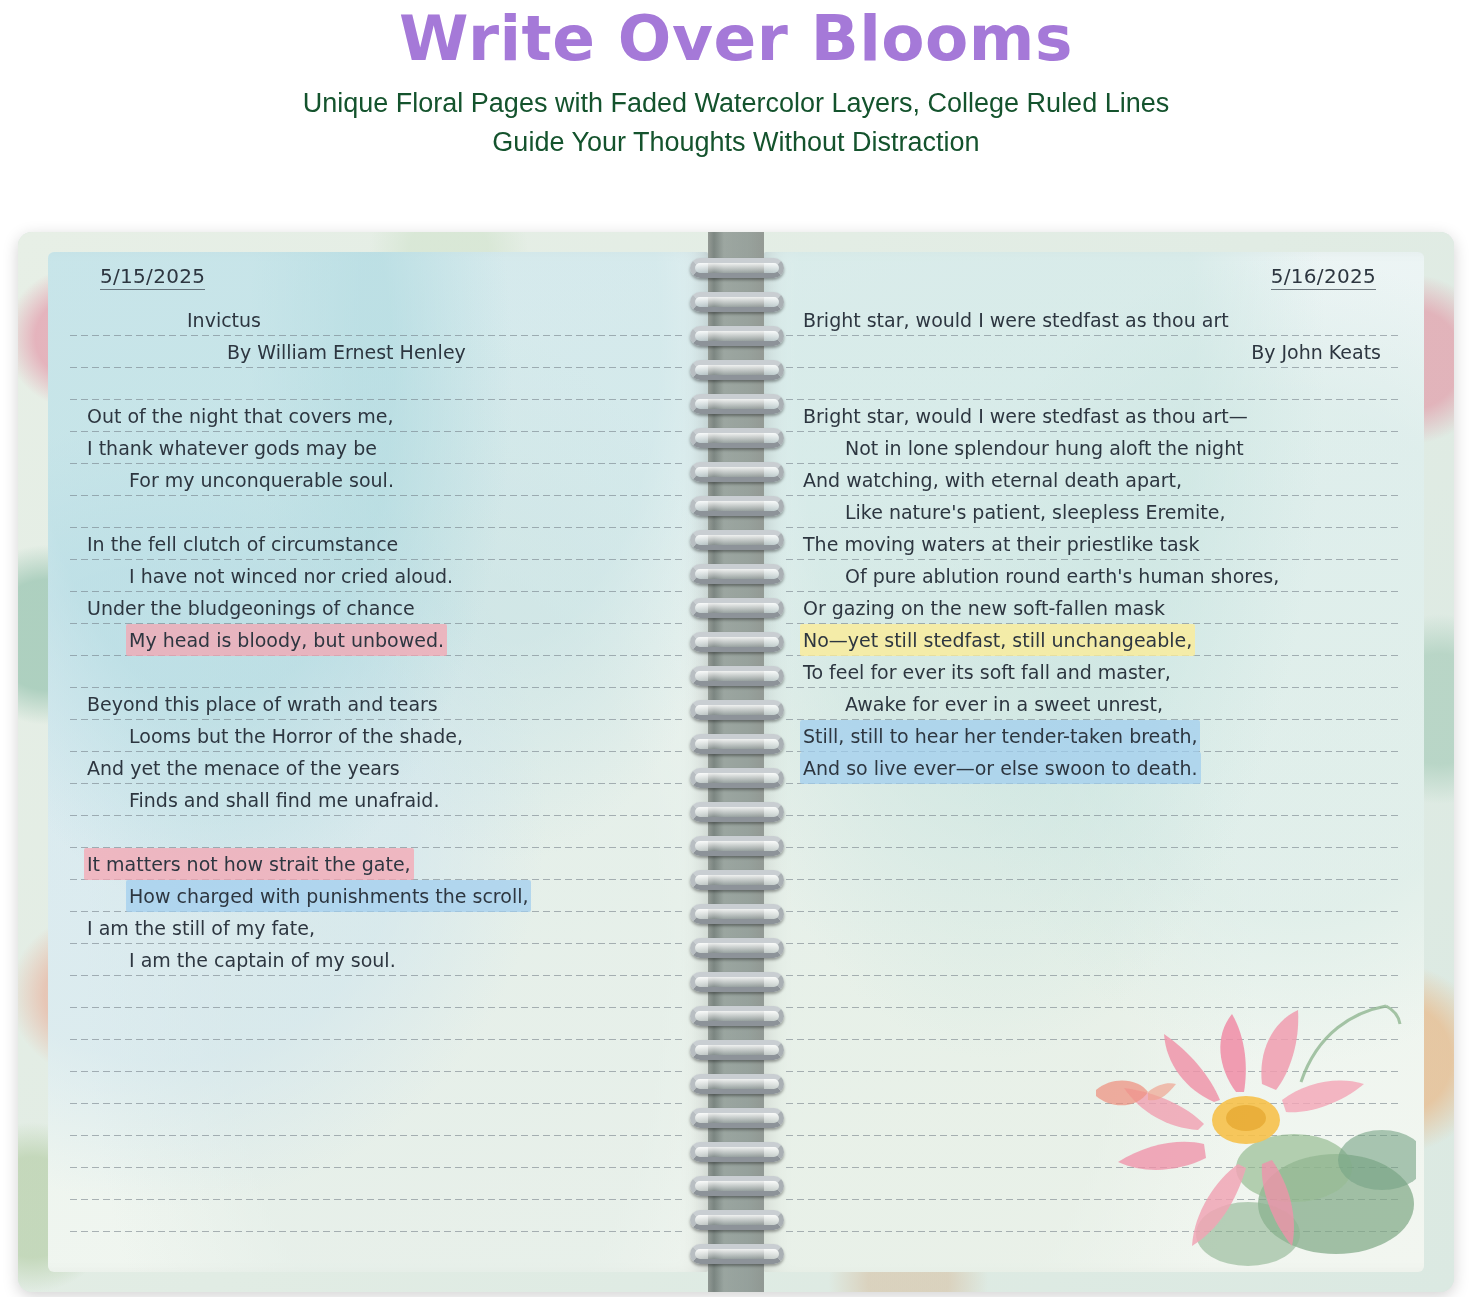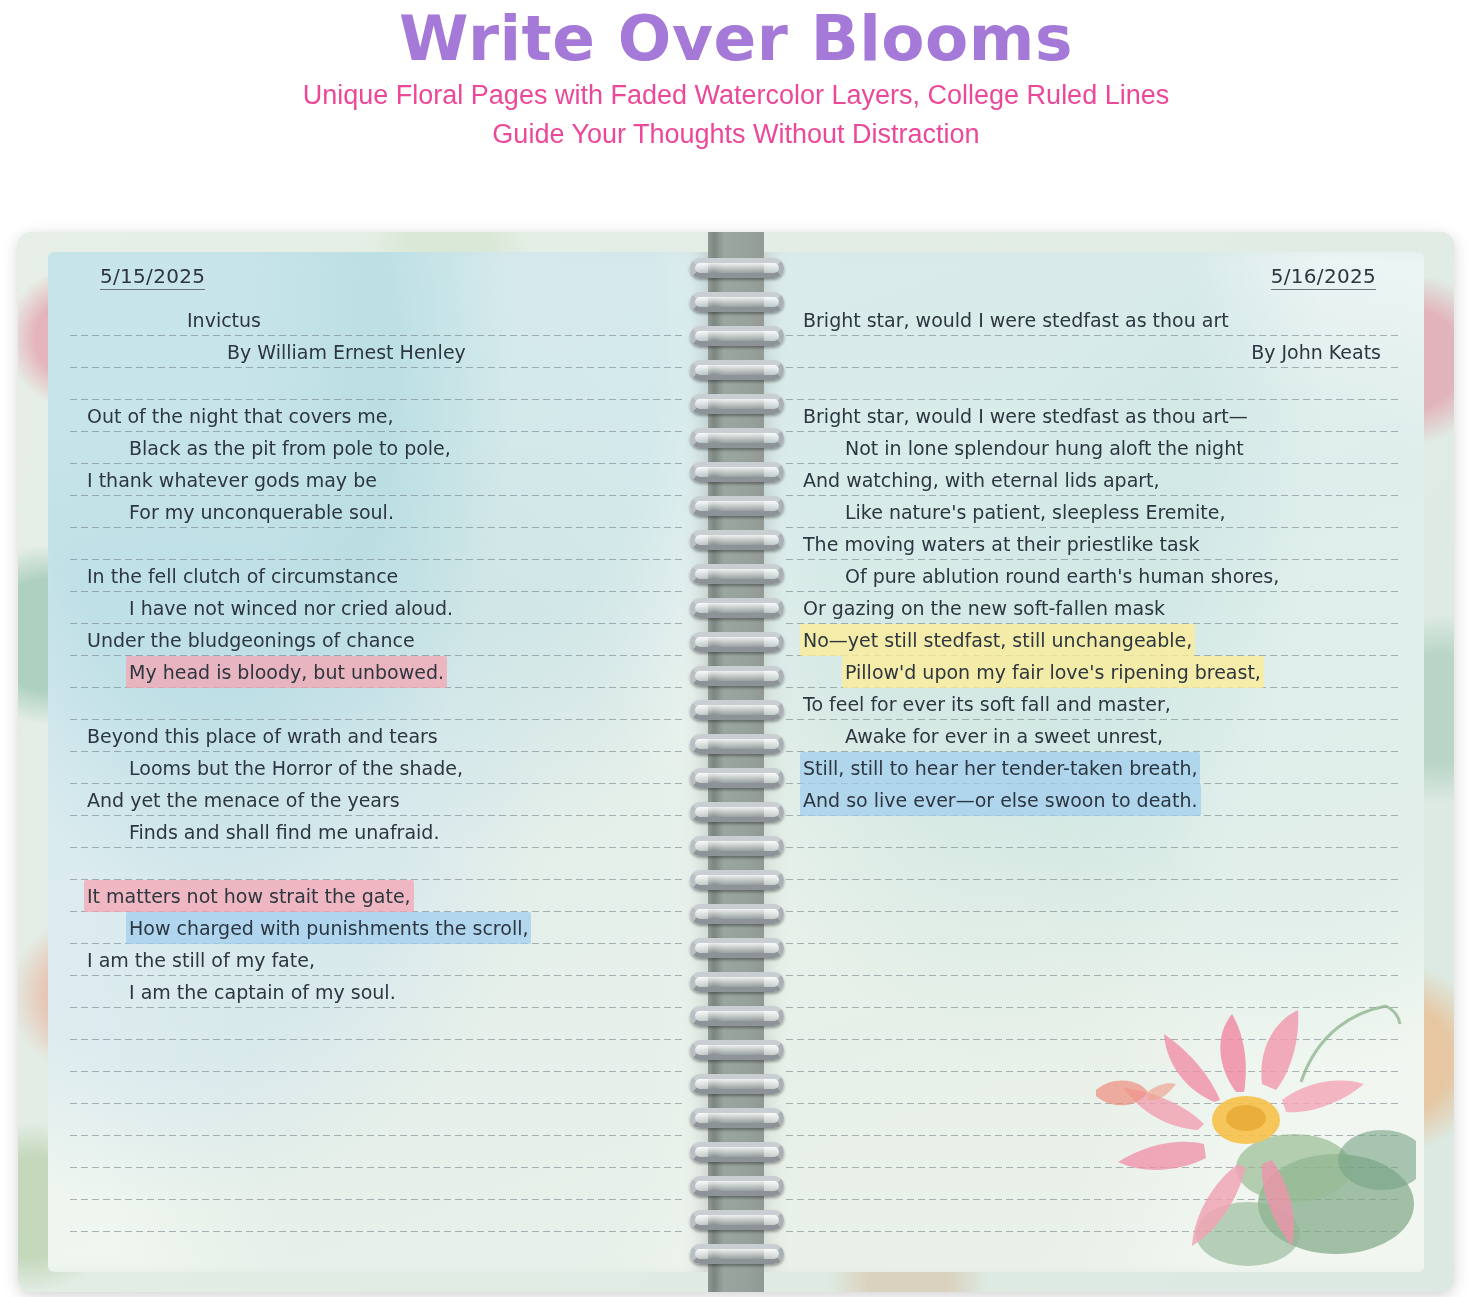--- a/index.html
+++ b/index.html
@@ -34,9 +34,9 @@
   .header-sub {
     font-family: "Liberation Sans", sans-serif;
     font-size: 27px;
-    color: #ec4899;
+    color: #14532d;
     line-height: 1.45;
-    margin: 4px auto 0 auto;
+    margin: 12px auto 0 auto;
     max-width: 920px;
   }
 

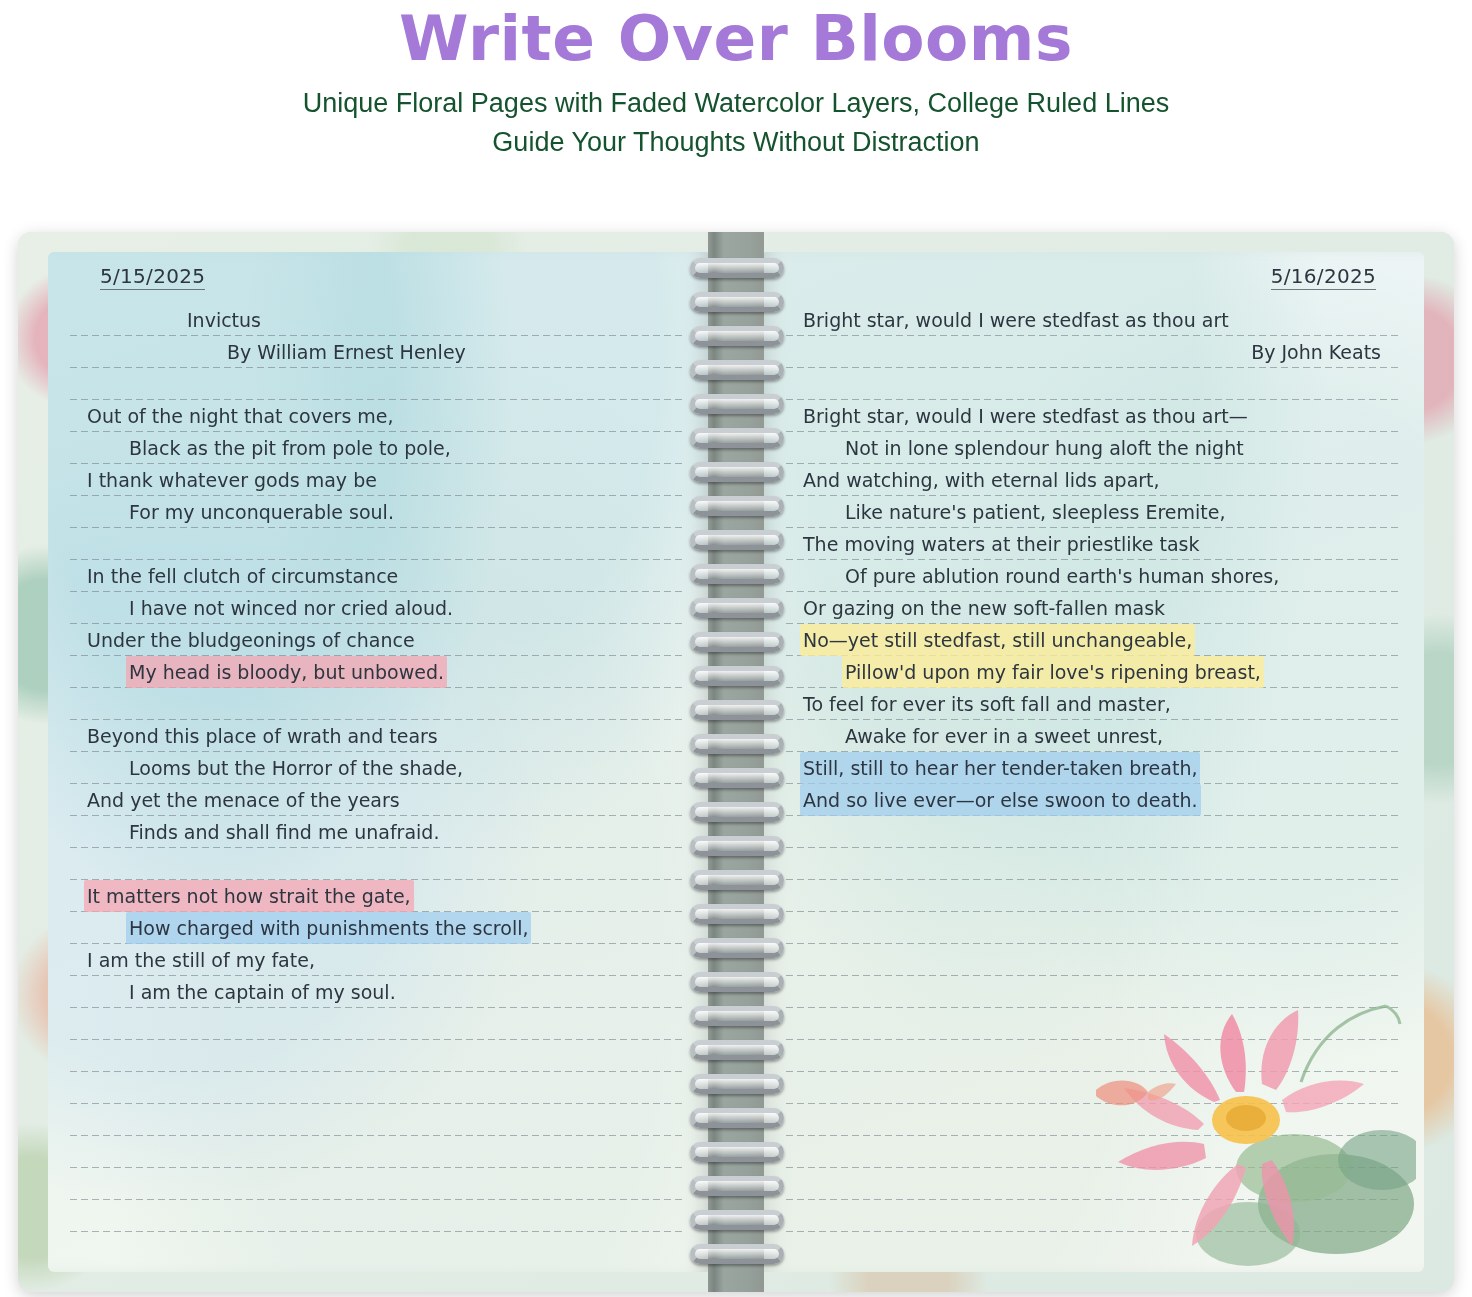--- a/index.html
+++ b/index.html
@@ -239,7 +239,6 @@
         <div class="line ind-3"><span class="txt">By William Ernest Henley</span></div>
         <div class="line ind-0"><span class="txt" style="background: transparent;"></span></div>
         <div class="line ind-0"><span class="txt">Out of the night that covers me,</span></div>
-        <div class="line ind-1"><span class="txt">Black as the pit from pole to pole,</span></div>
         <div class="line ind-0"><span class="txt">I thank whatever gods may be</span></div>
         <div class="line ind-1"><span class="txt">For my unconquerable soul.</span></div>
         <div class="line ind-0"><span class="txt" style="background: transparent;"></span></div>

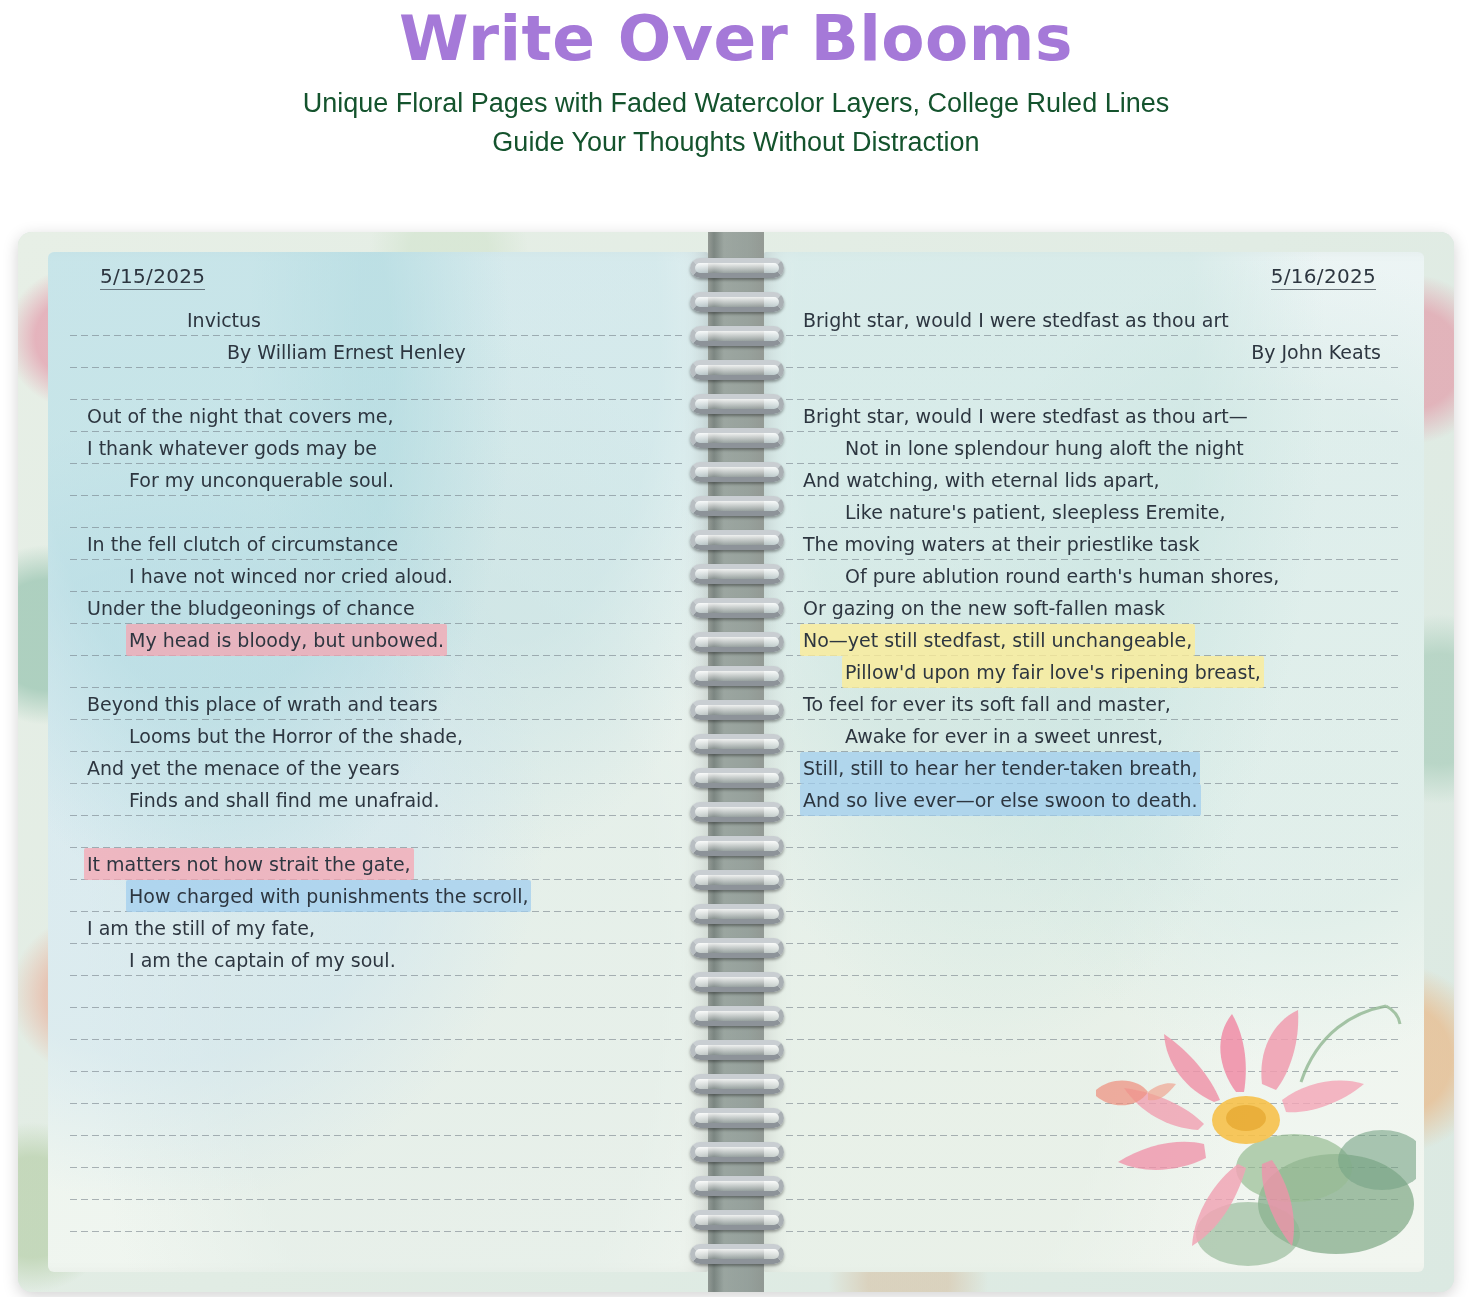--- a/index.html
+++ b/index.html
@@ -269,7 +269,7 @@
         <div class="line ind-0"><span class="txt" style="background: transparent;"></span></div>
         <div class="line ind-0"><span class="txt">Bright star, would I were stedfast as thou art—</span></div>
         <div class="line ind-1"><span class="txt">Not in lone splendour hung aloft the night</span></div>
-        <div class="line ind-0"><span class="txt">And watching, with eternal lids apart,</span></div>
+        <div class="line ind-0"><span class="txt">And watching, with eternal death apart,</span></div>
         <div class="line ind-1"><span class="txt">Like nature's patient, sleepless Eremite,</span></div>
         <div class="line ind-0"><span class="txt">The moving waters at their priestlike task</span></div>
         <div class="line ind-1"><span class="txt">Of pure ablution round earth's human shores,</span></div>

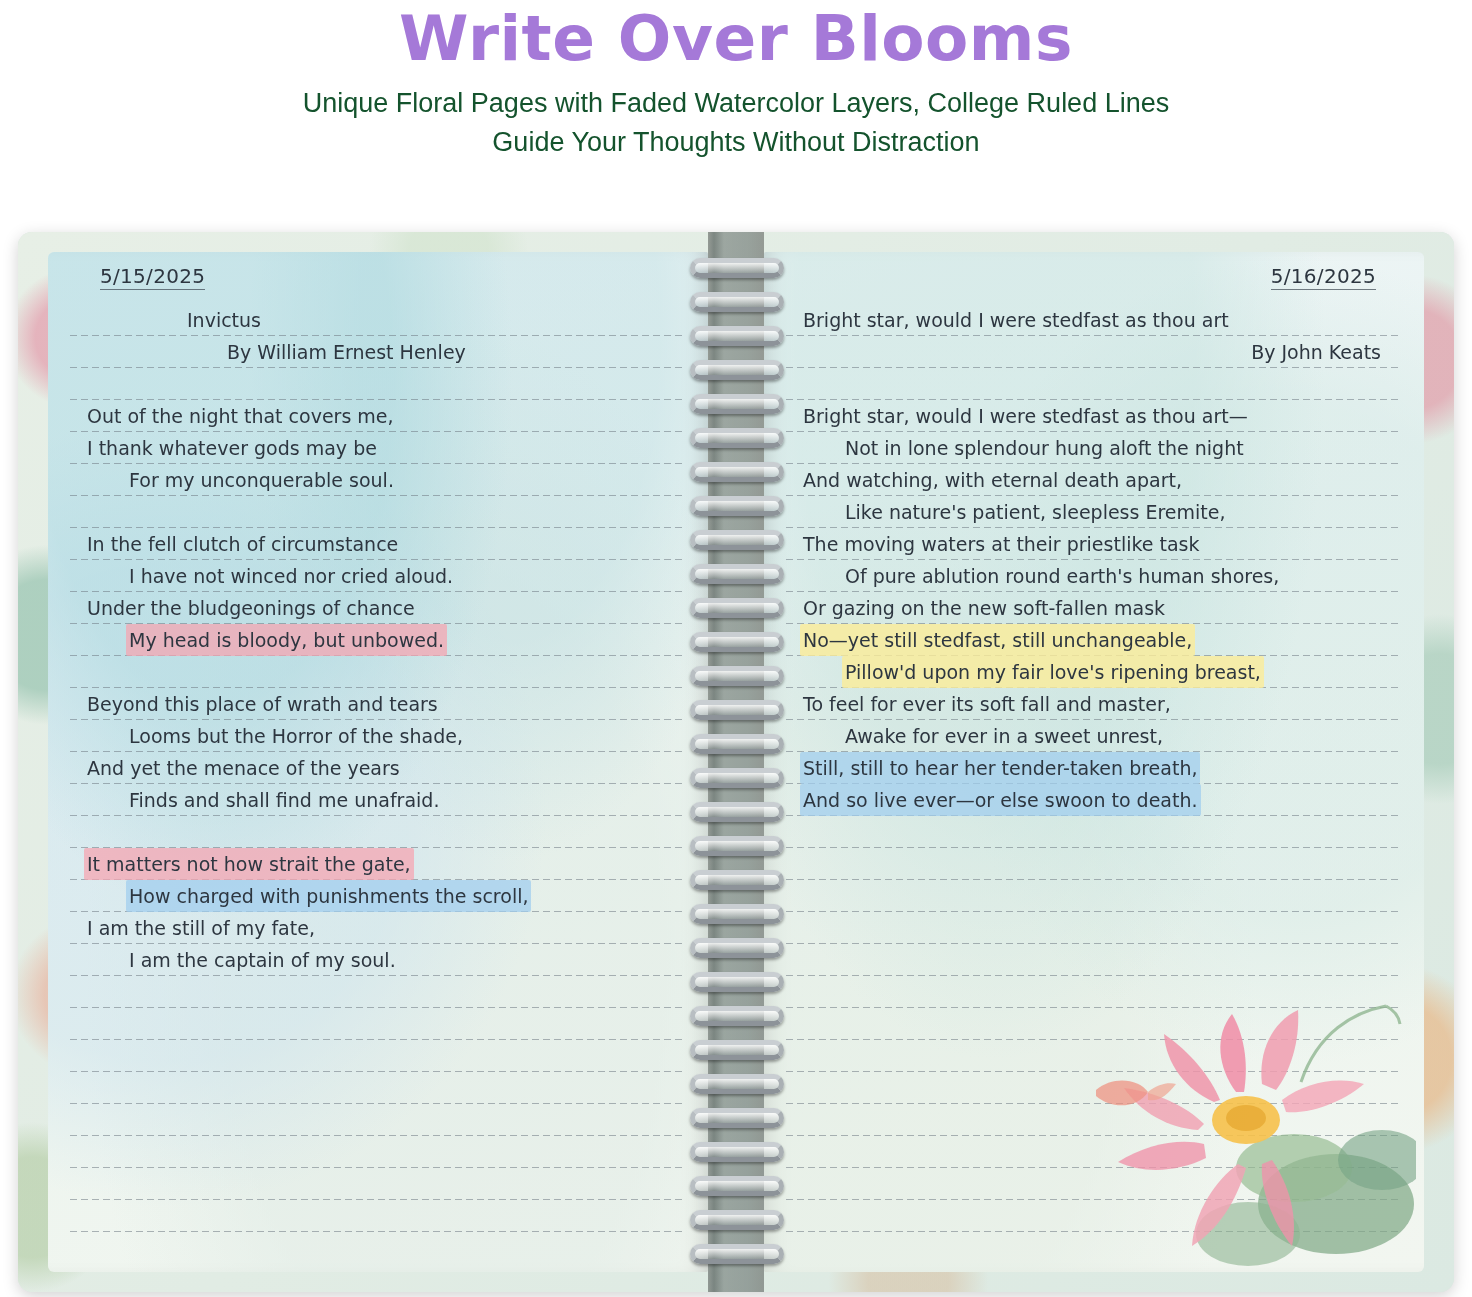--- a/index.html
+++ b/index.html
@@ -275,7 +275,6 @@
         <div class="line ind-1"><span class="txt">Of pure ablution round earth's human shores,</span></div>
         <div class="line ind-0"><span class="txt">Or gazing on the new soft-fallen mask</span></div>
         <div class="line ind-0"><span class="txt hl-yellow">No—yet still stedfast, still unchangeable,</span></div>
-        <div class="line ind-1"><span class="txt hl-yellow">Pillow'd upon my fair love's ripening breast,</span></div>
         <div class="line ind-0"><span class="txt">To feel for ever its soft fall and master,</span></div>
         <div class="line ind-1"><span class="txt">Awake for ever in a sweet unrest,</span></div>
         <div class="line ind-0"><span class="txt hl-blue">Still, still to hear her tender-taken breath,</span></div>

